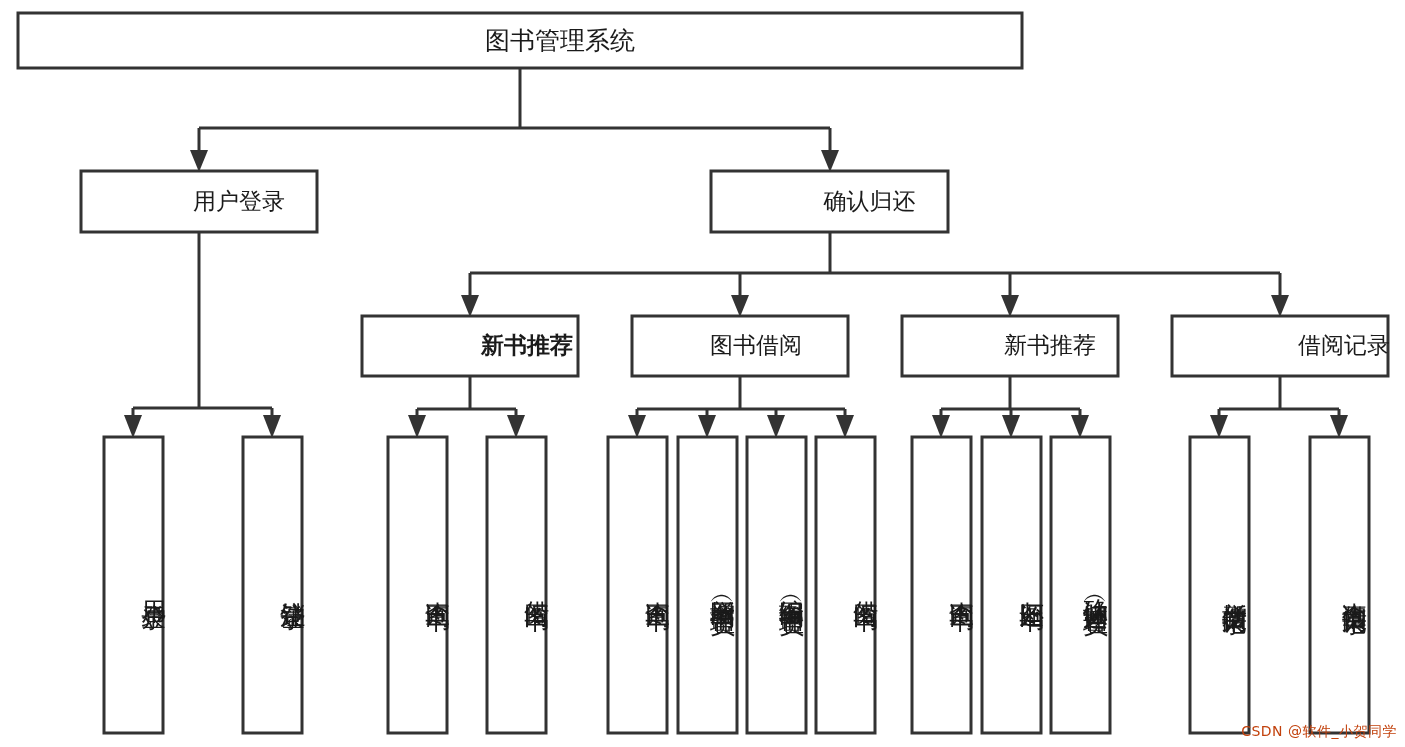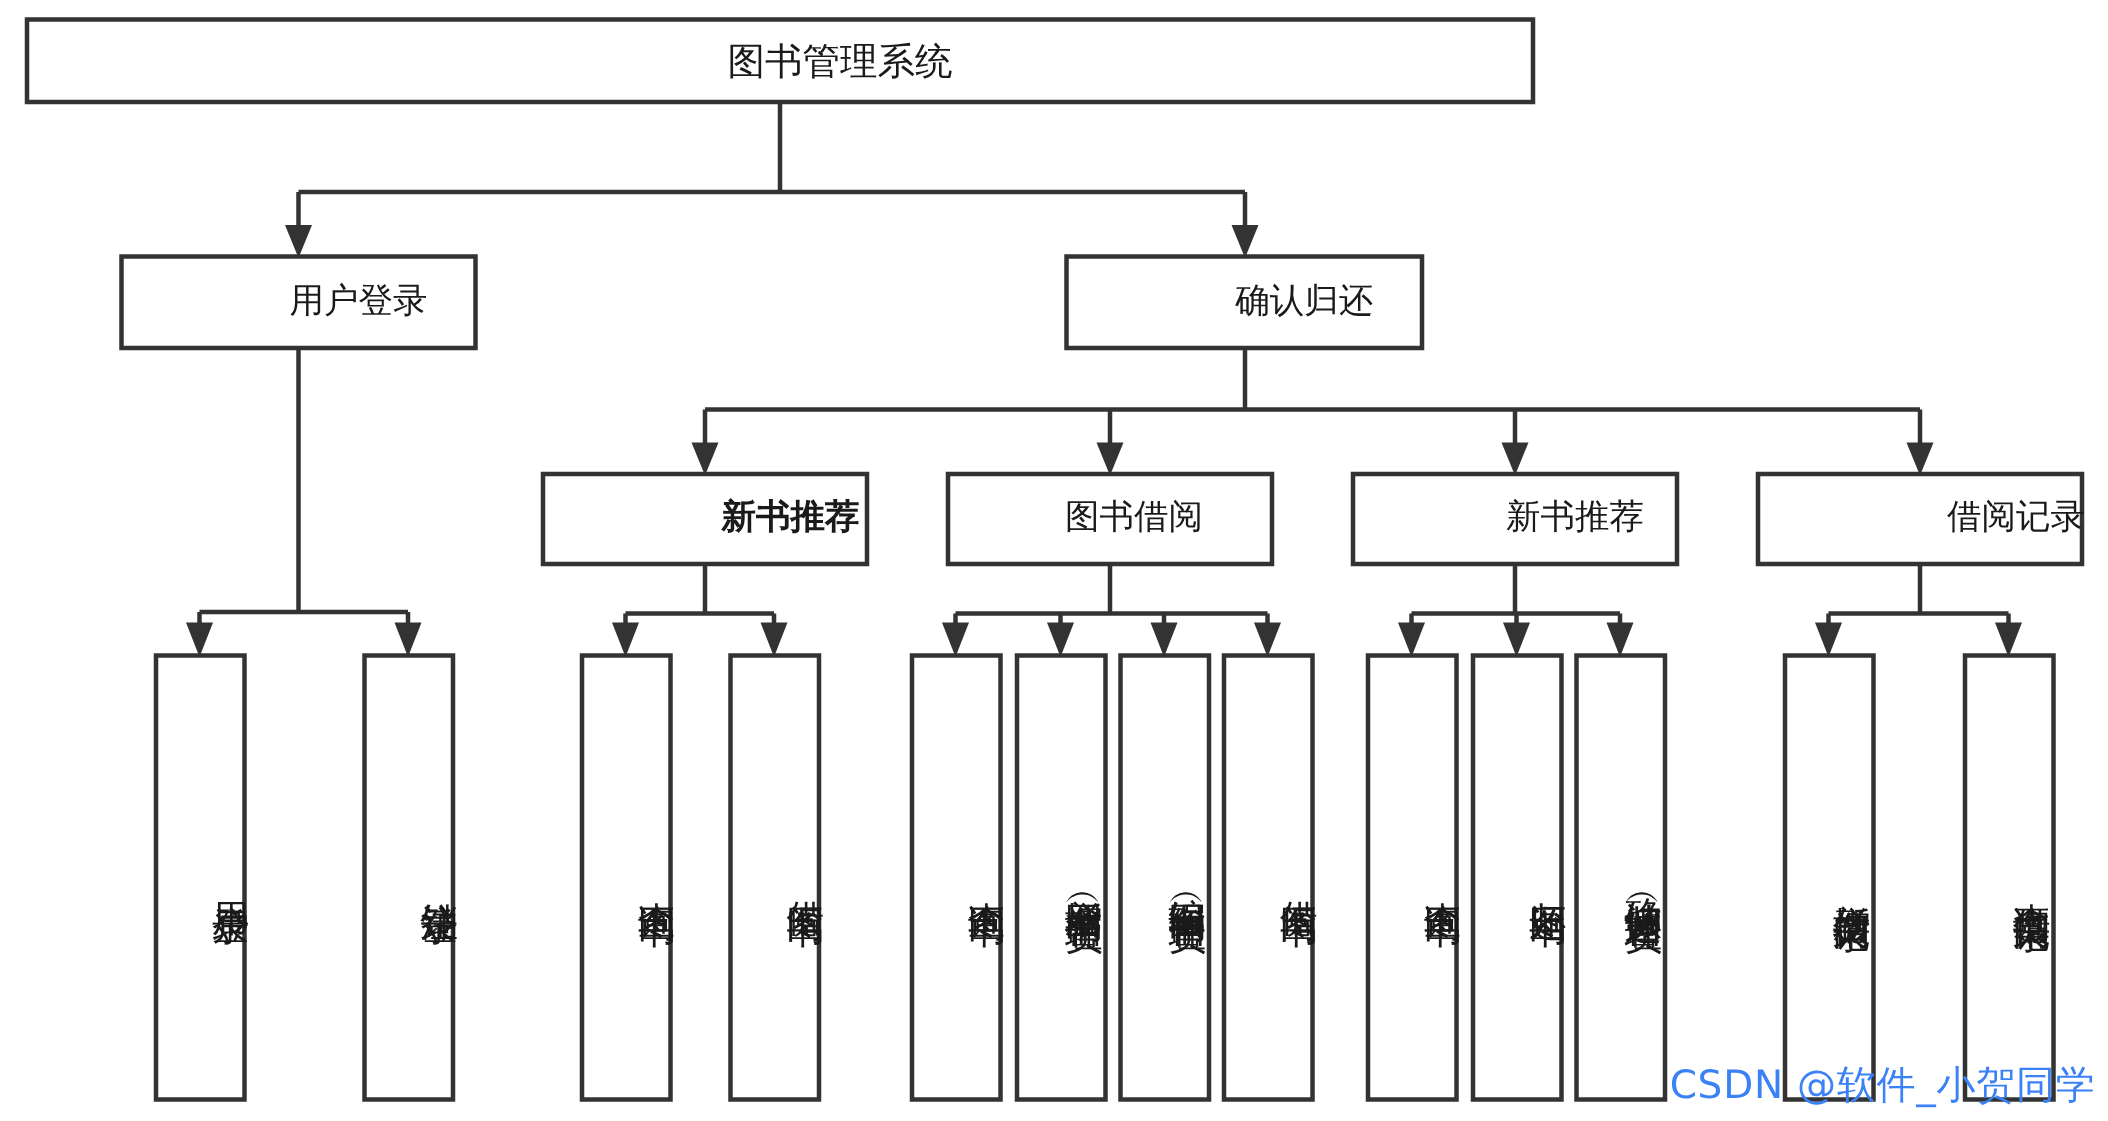--- a/index.html
+++ b/index.html
@@ -78,8 +78,8 @@
     position: absolute;
     right: 8px;
     bottom: 6px;
-    font-size: 26px;
-    color: #3b82f6;
+    font-size: 14px;
+    color: #c2410c;
     letter-spacing: 0.5px;
     white-space: nowrap;
     user-select: none;

